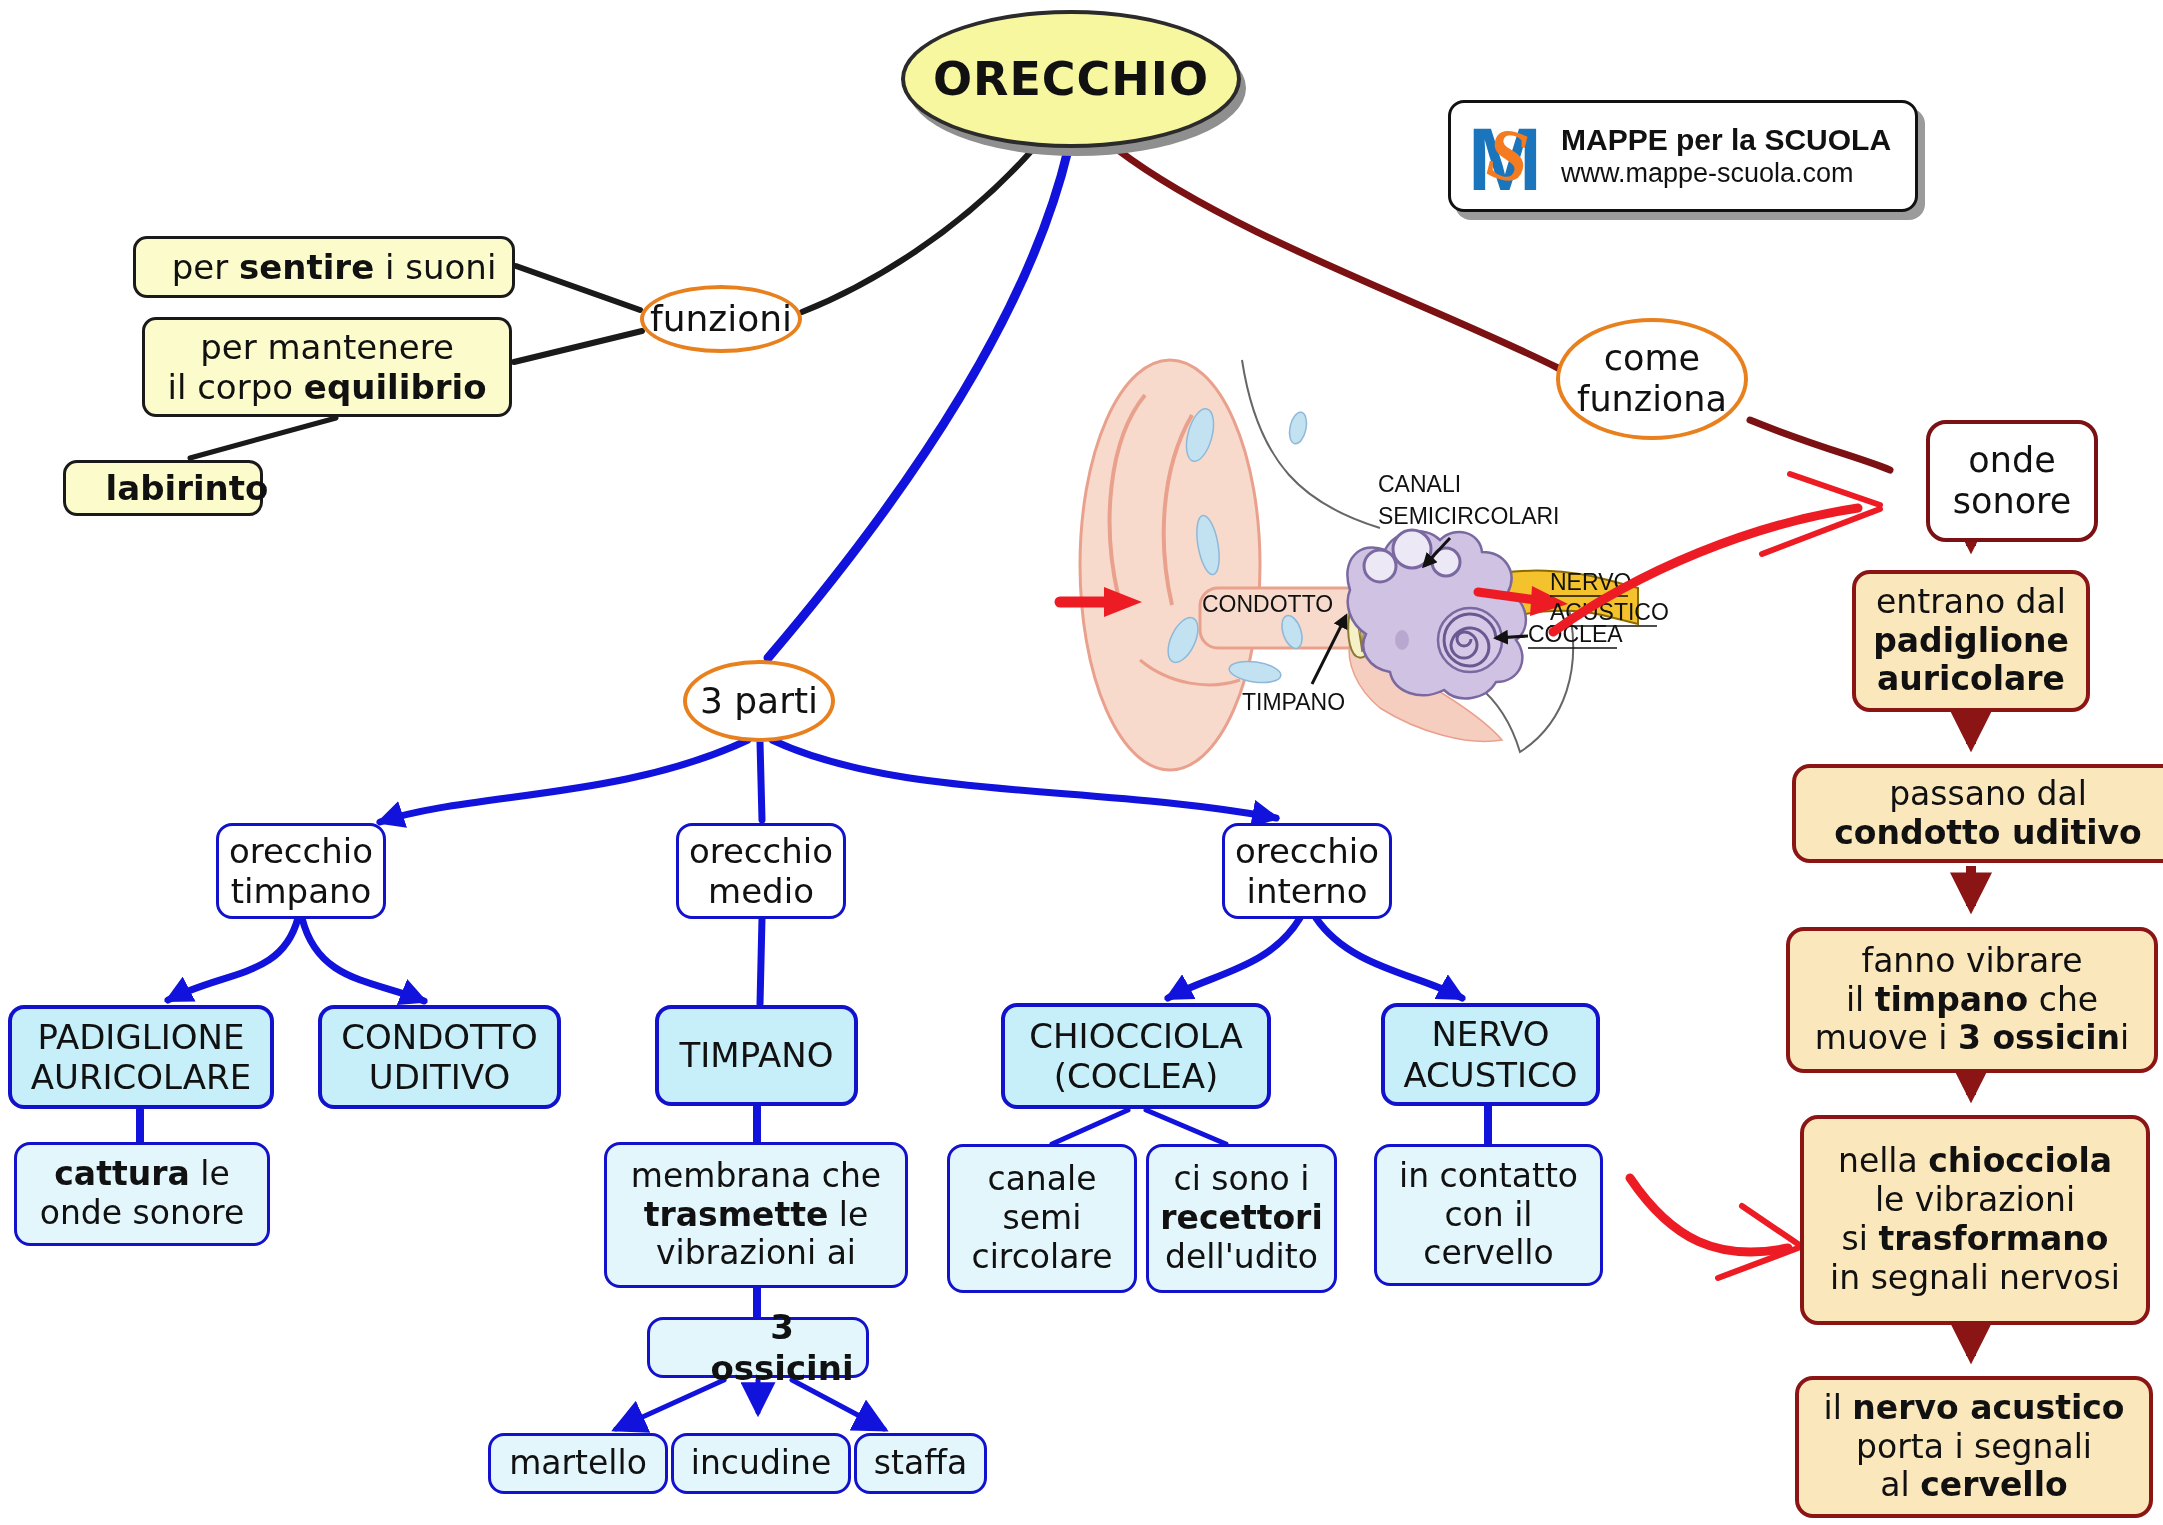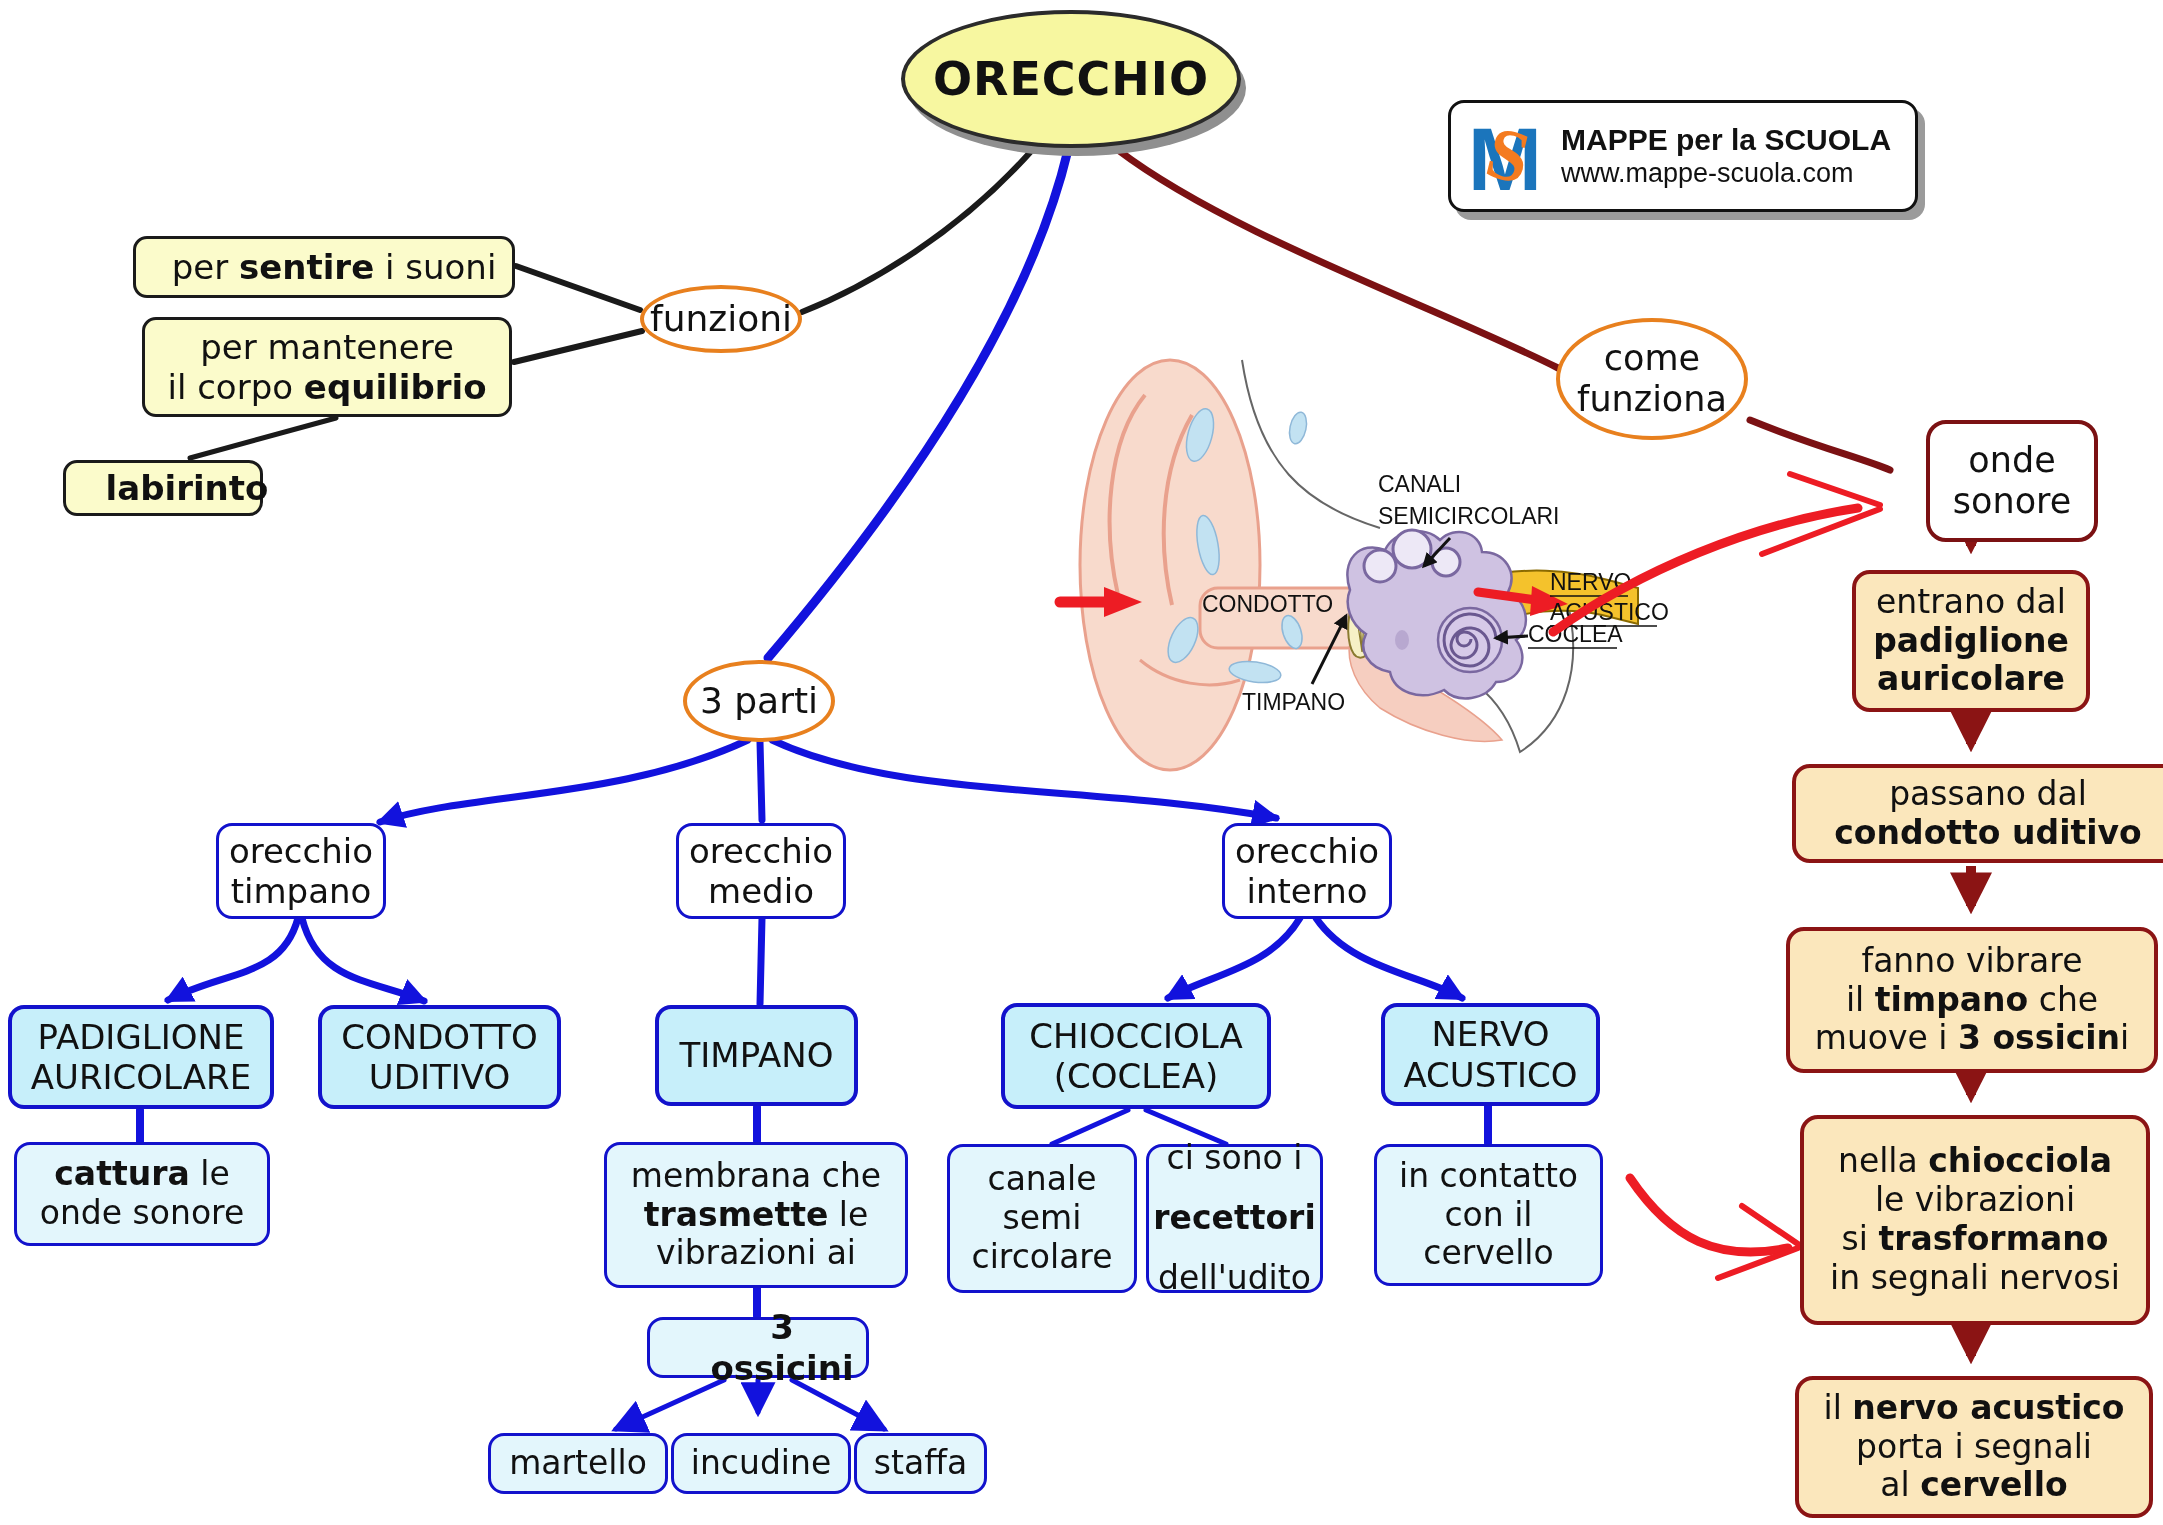--- a/index.html
+++ b/index.html
@@ -300,7 +300,7 @@
     <div>semi</div>
     <div>circolare</div>
   </div>
-  <div class="node cyanlight" style="left:1146px;top:1144px;width:177px;height:149px;gap:21px;">
+  <div class="node cyanlight" style="left:1146px;top:1144px;width:191px;height:149px;">
     <div>ci sono i</div>
     <b>recettori</b>
     <div>dell'udito</div>

